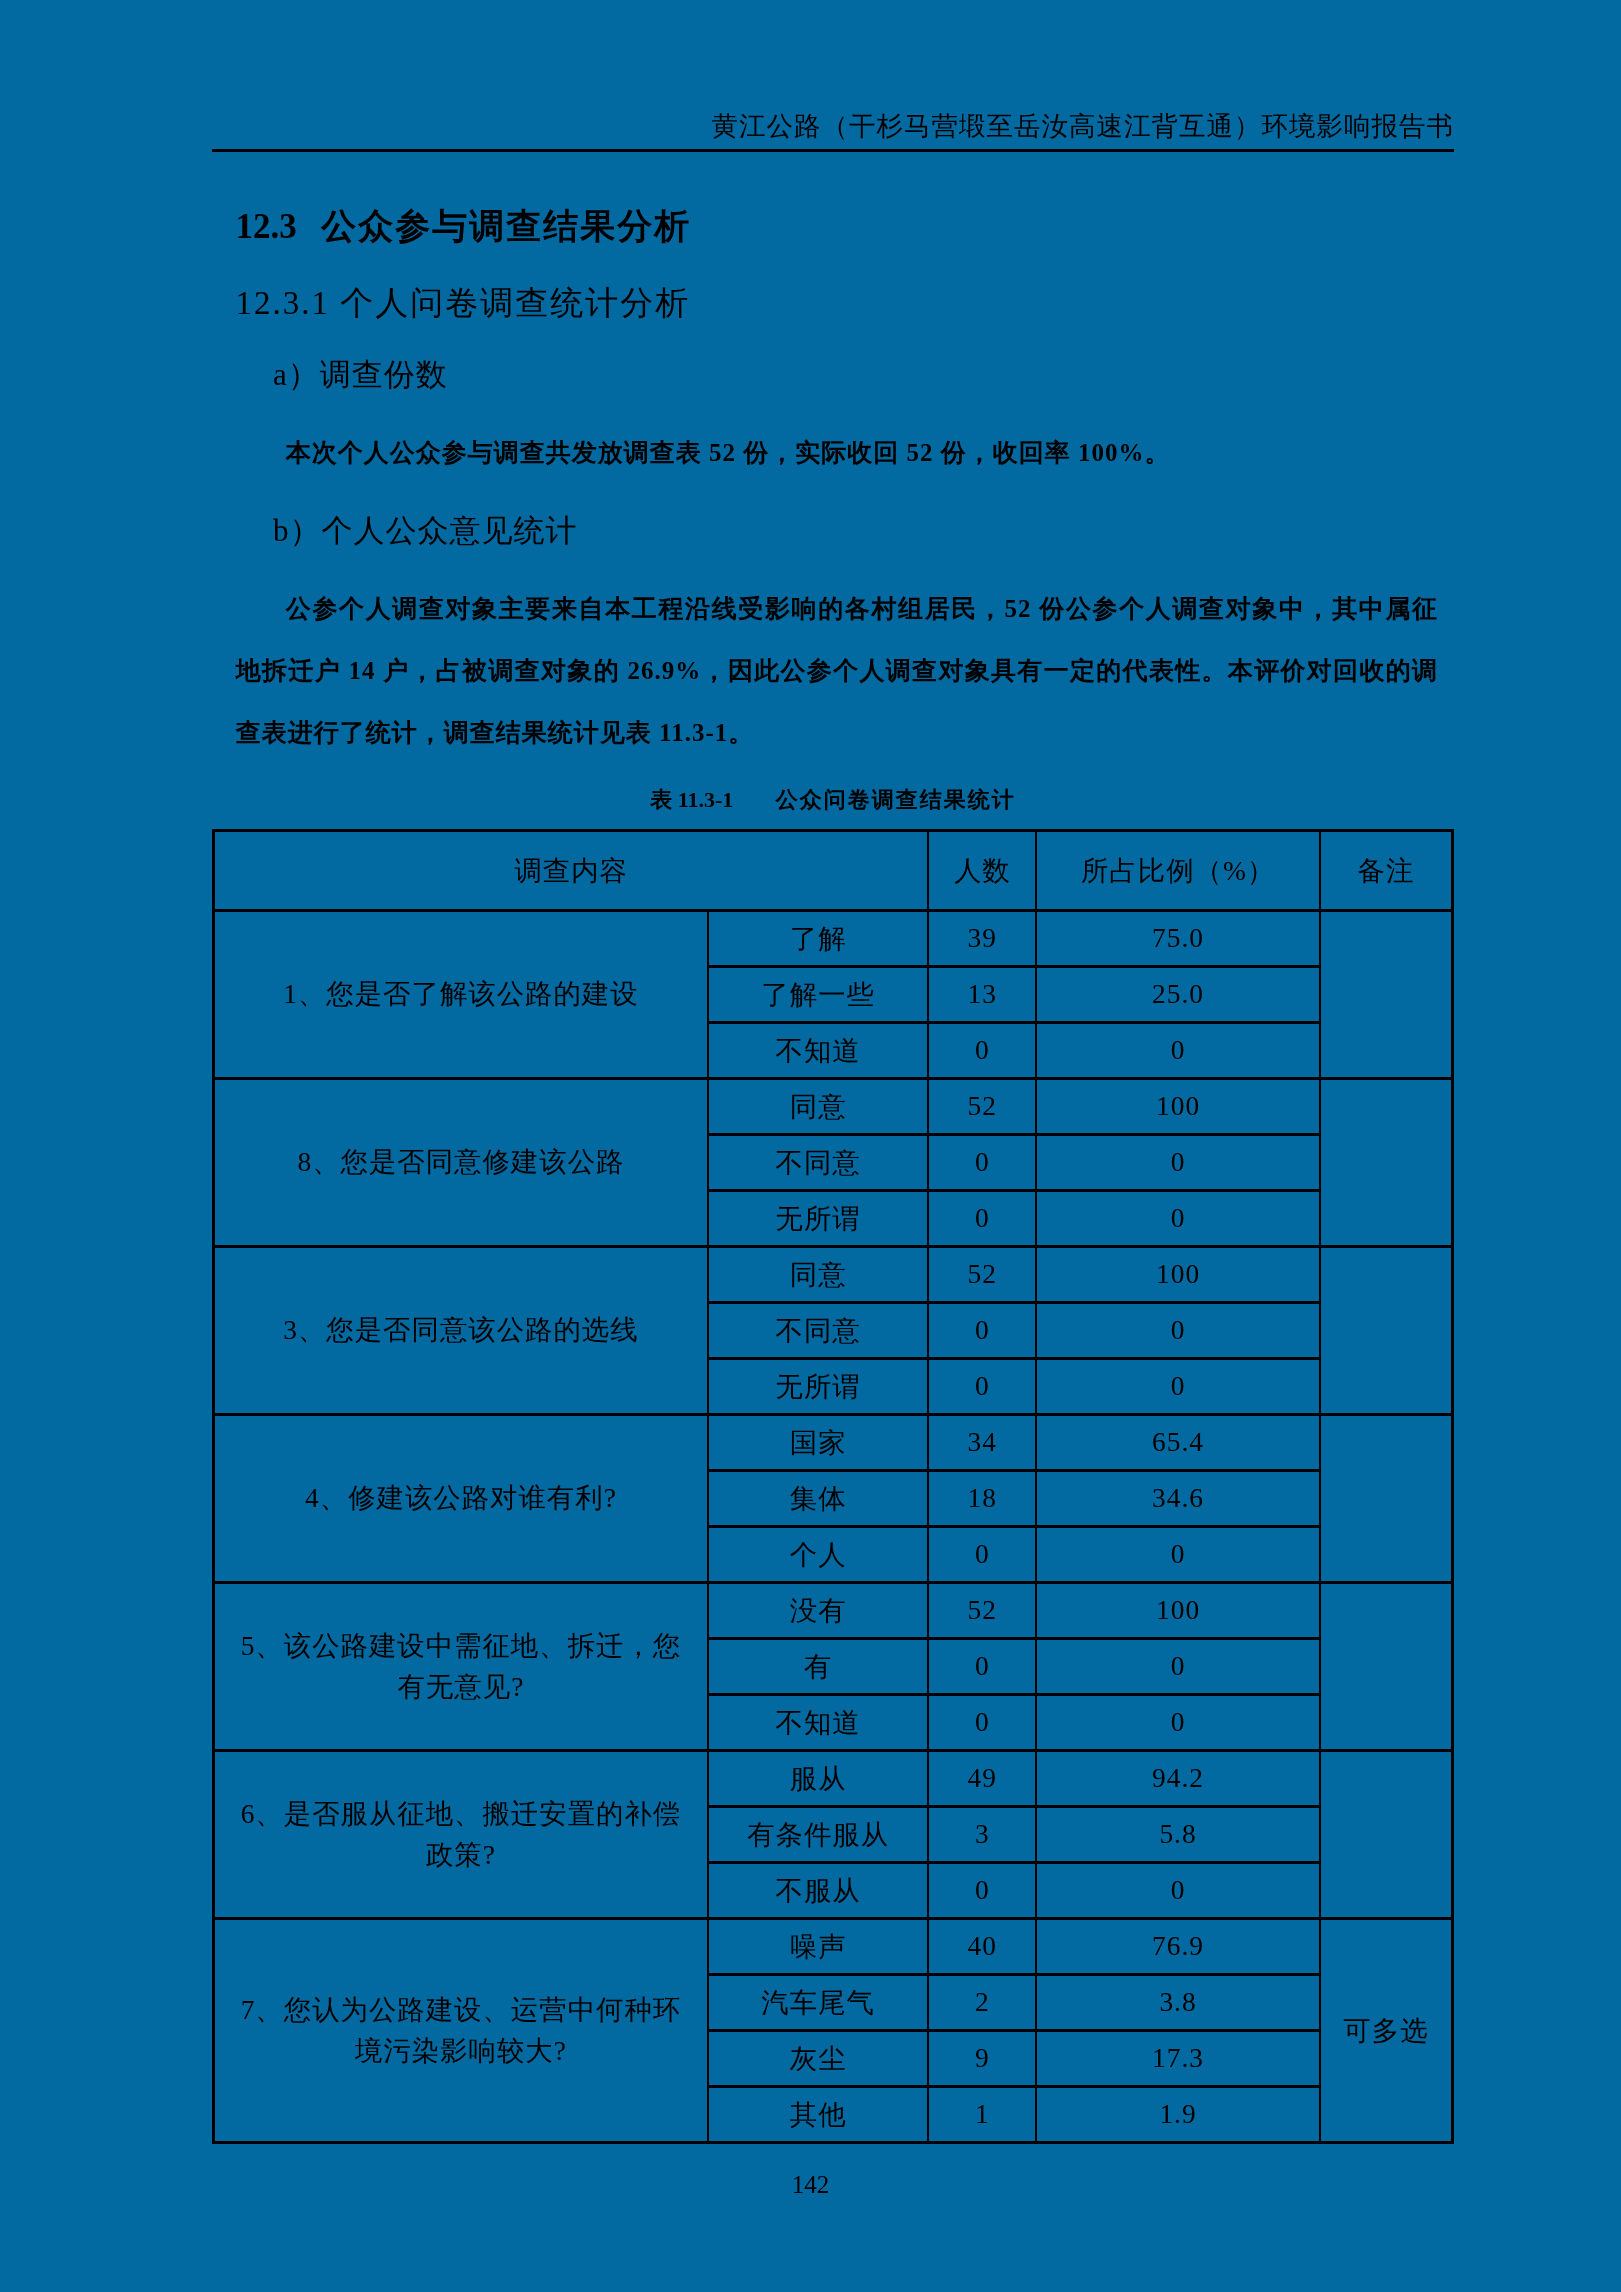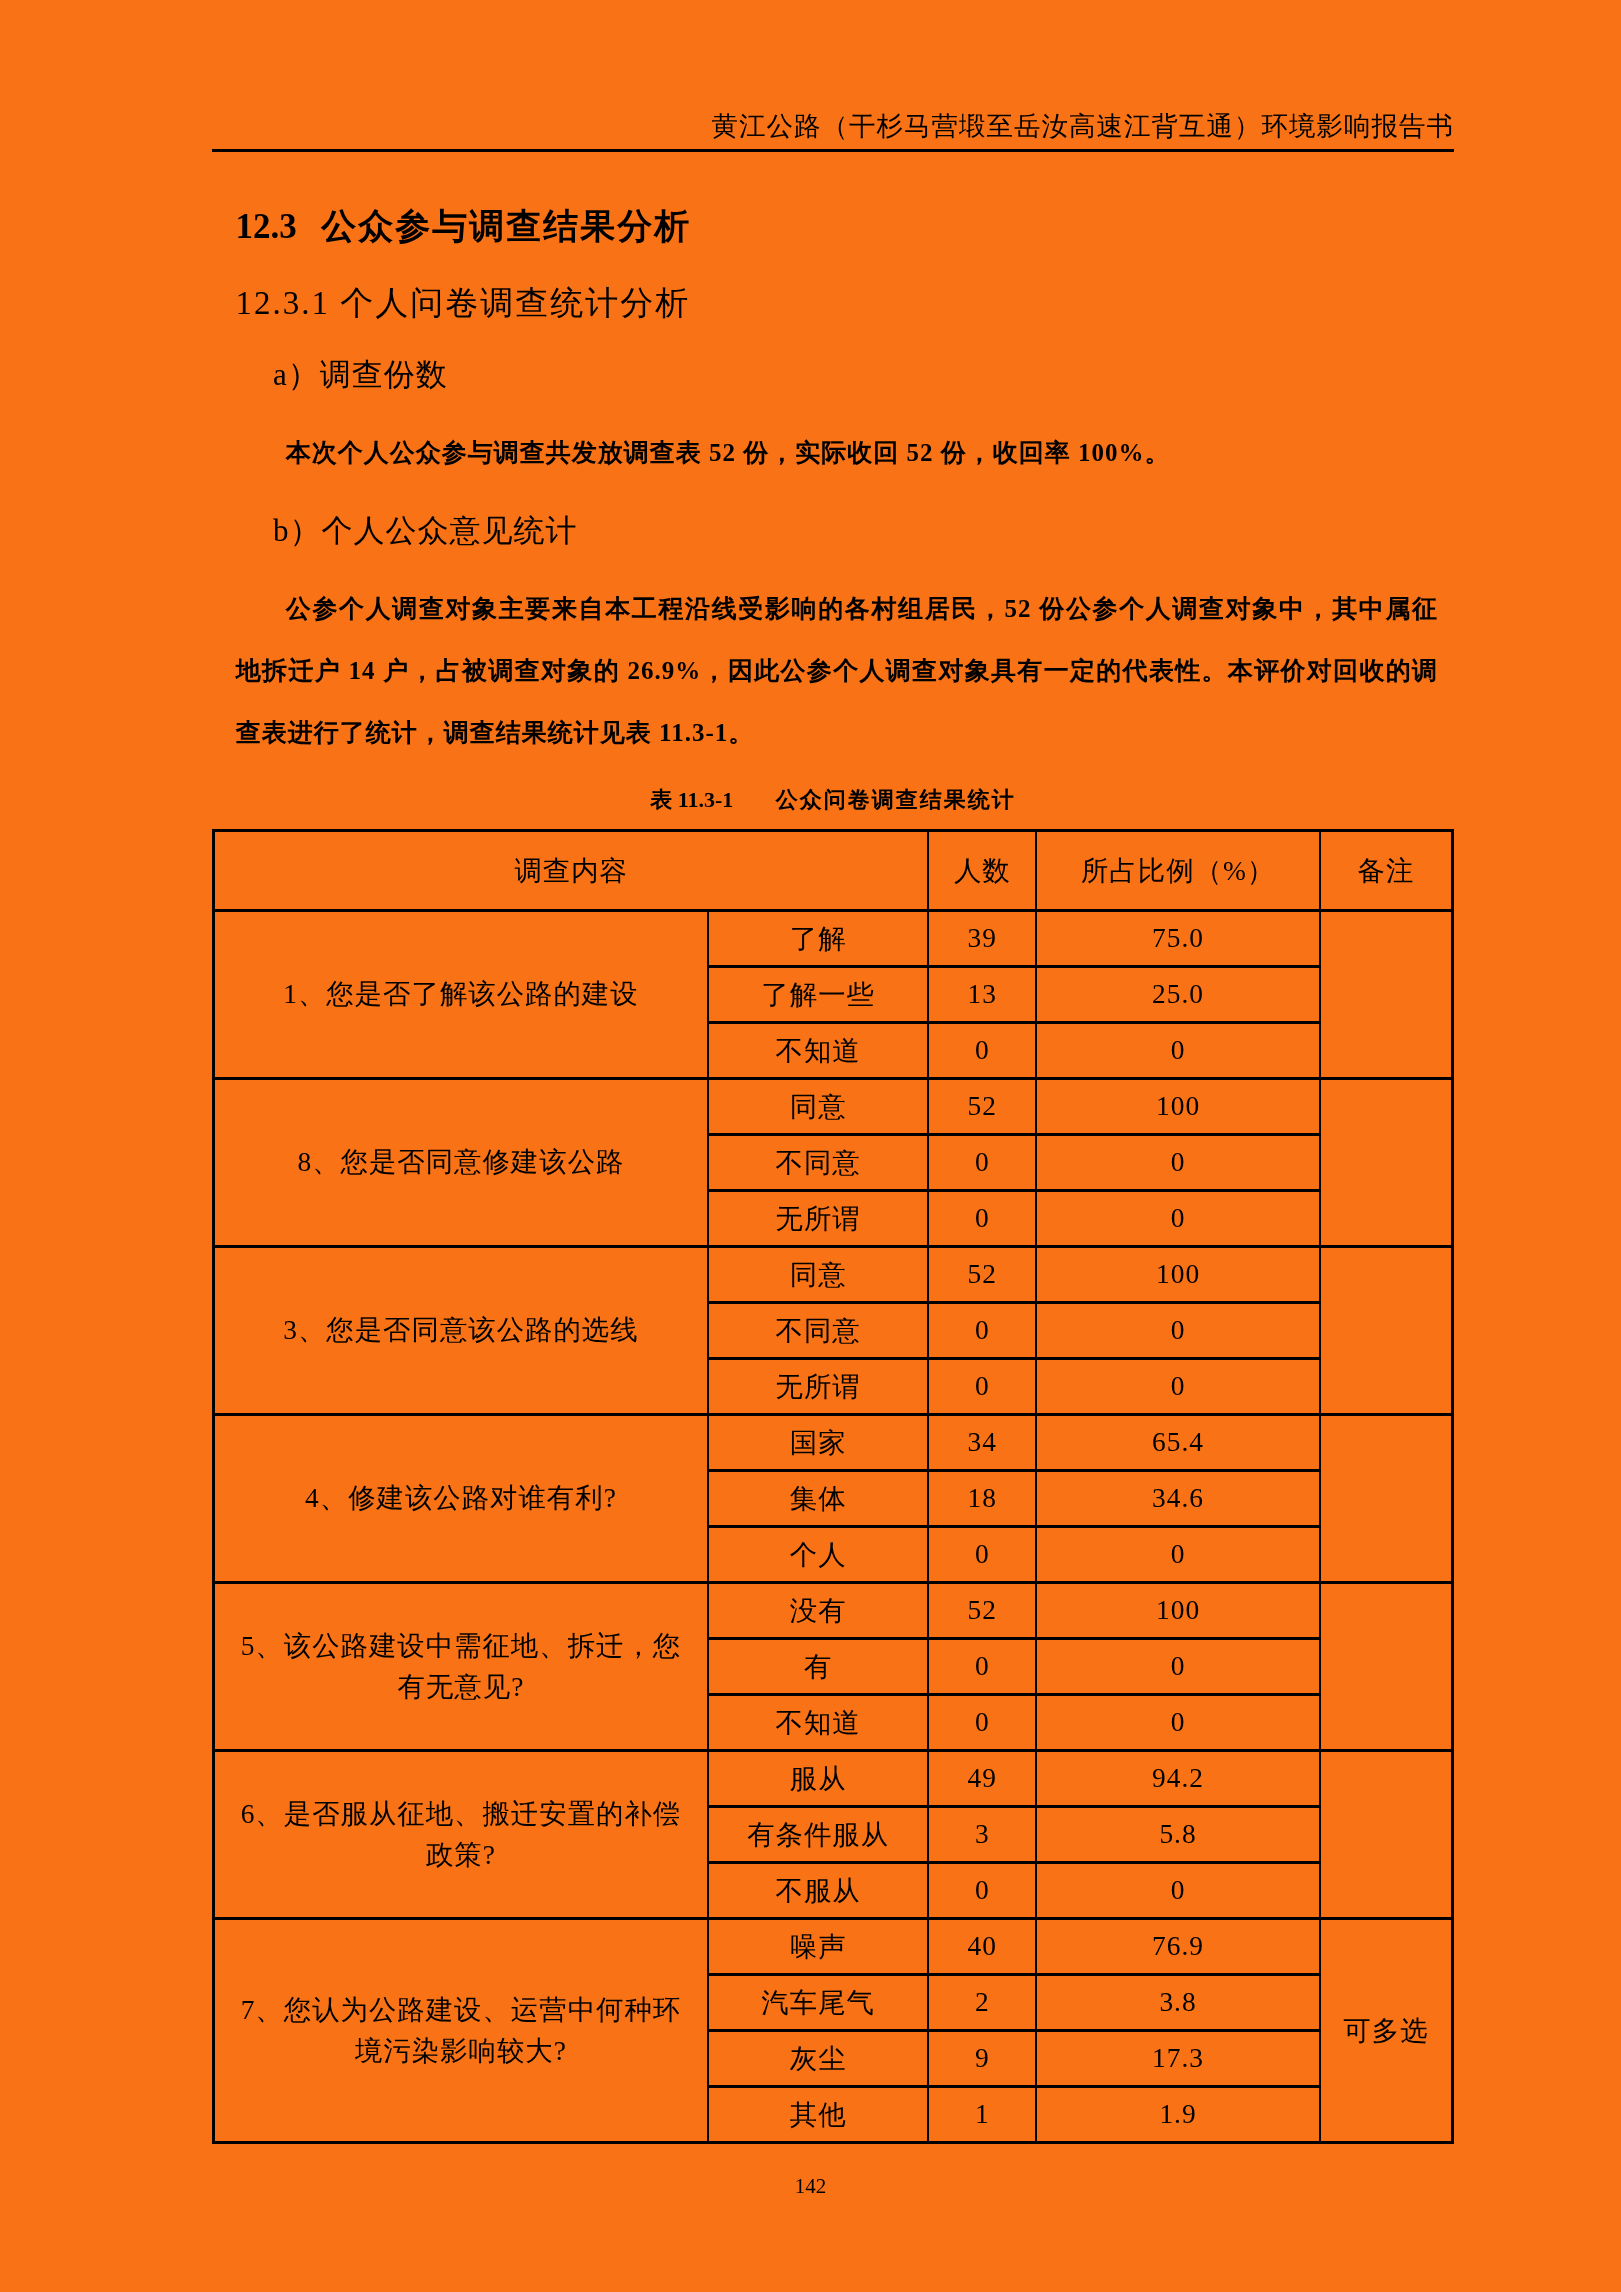--- a/index.html
+++ b/index.html
@@ -7,7 +7,7 @@
     position:relative;
     width:1621px; height:2293px;
     margin:0 auto;
-    background:#f97316;
+    background:#0369a1;
     color:#000;
     font-family:"Liberation Serif","DejaVu Serif",serif;
     box-sizing:border-box;

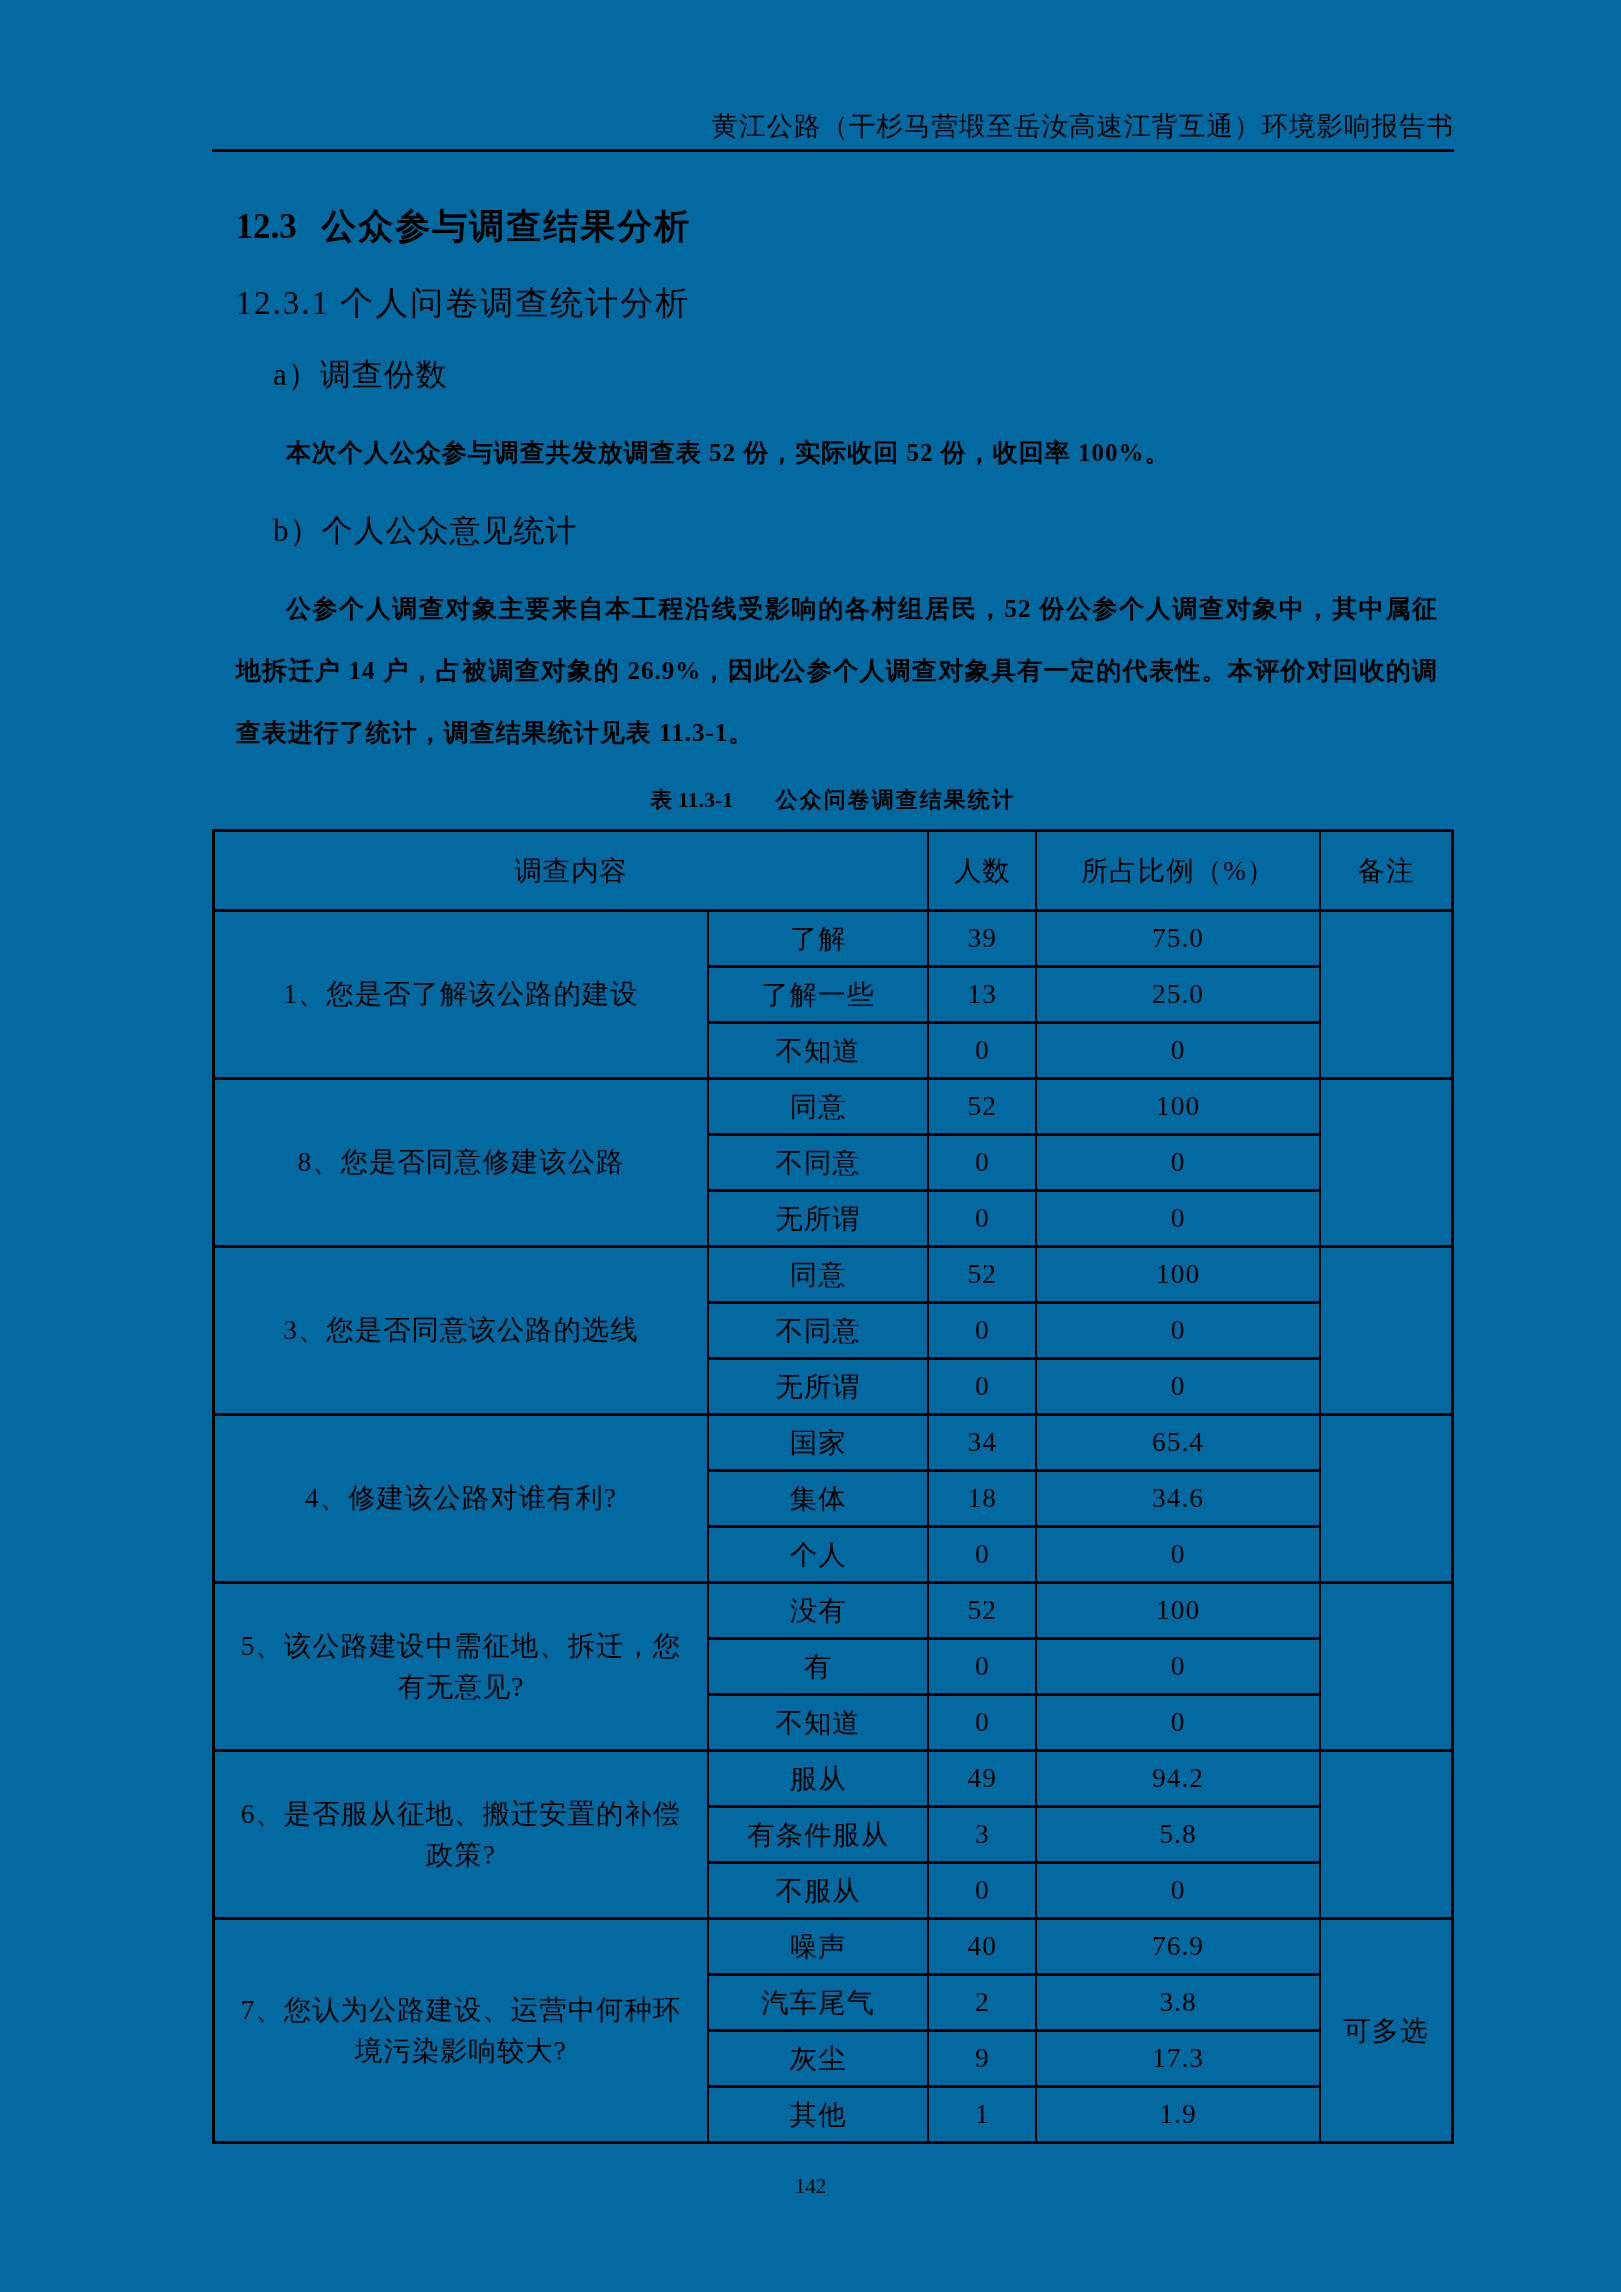--- a/index.html
+++ b/index.html
@@ -106,7 +106,7 @@
     left:0; right:0;
     bottom:94px;
     text-align:center;
-    font-size:21px;
+    font-size:25px;
   }
 </style>
 </head>

